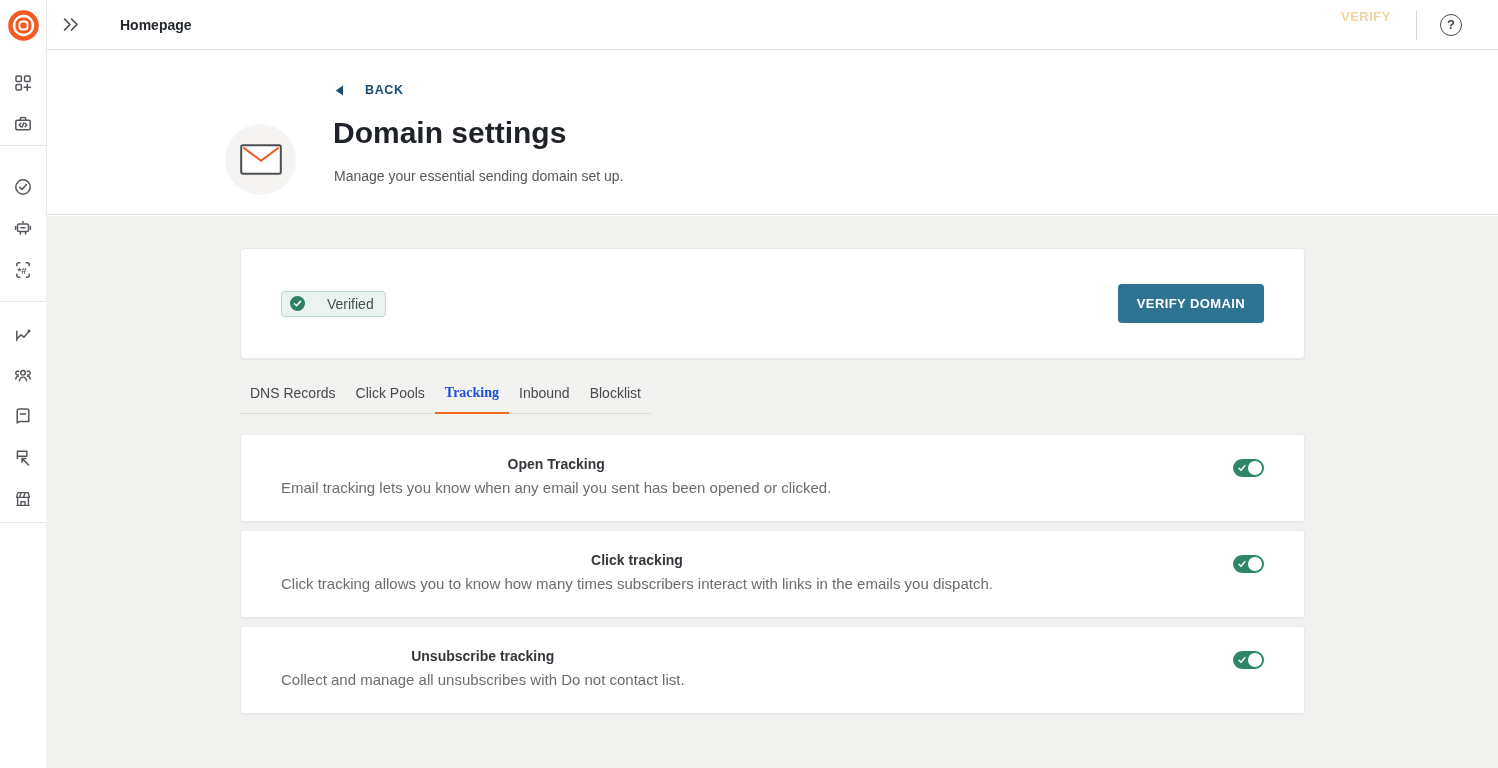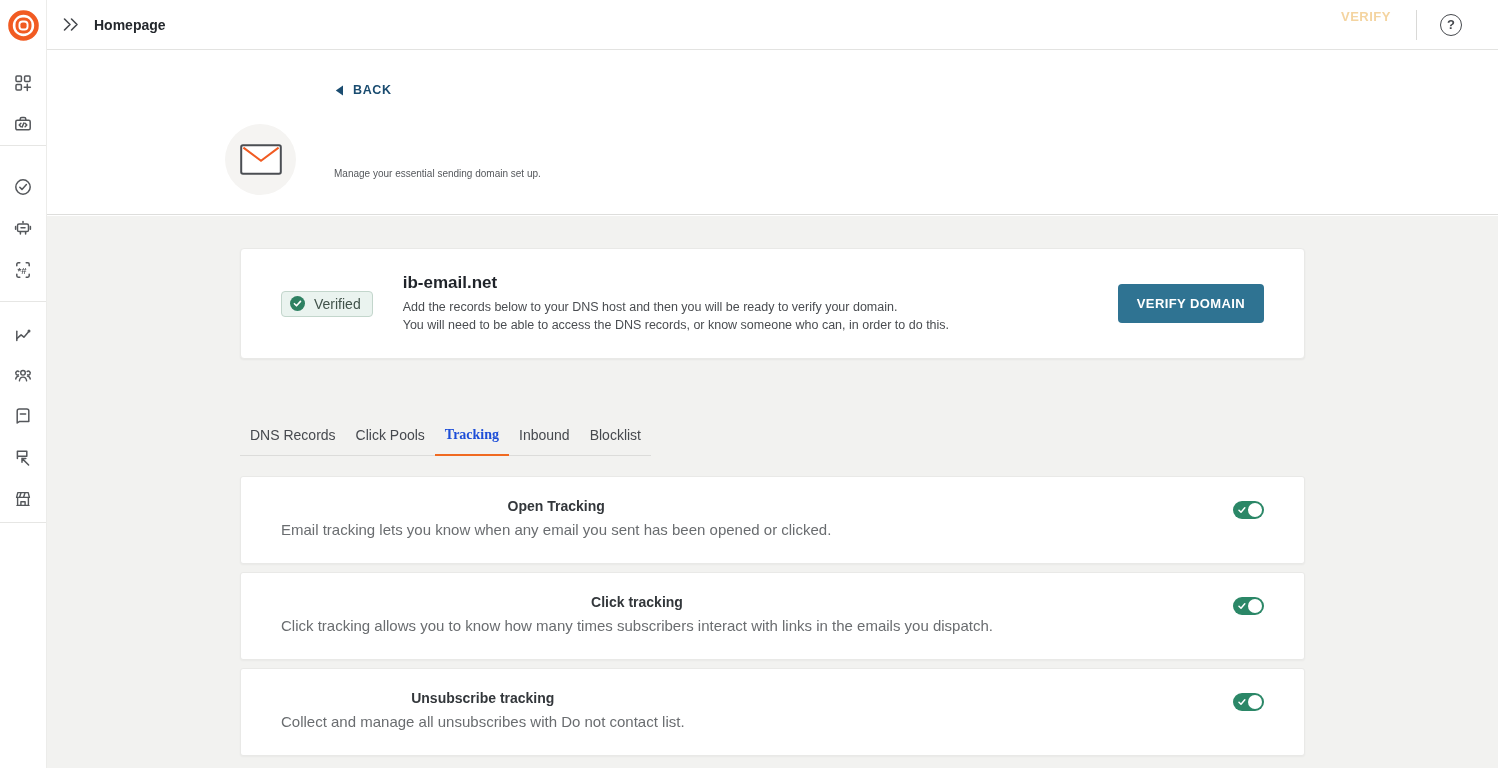--- a/index.html
+++ b/index.html
@@ -23,7 +23,7 @@
   .topbar { position:absolute; left:47px; top:0; right:0; height:50px; background:#fff;
     border-bottom:1px solid #e3e3e1; z-index:4; }
   .collapse { position:absolute; left:15px; top:17px; width:17px; height:15px; color:#46494e; cursor:pointer; }
-  .page-title { position:absolute; left:47px; top:17px; font-size:14px; font-weight:bold; color:var(--ink); }
+  .page-title { position:absolute; left:73px; top:17px; font-size:14px; font-weight:bold; color:var(--ink); }
   .balance { position:absolute; right:107px; top:9px; font-size:13px; font-weight:bold;
     letter-spacing:.5px; color:var(--balance); }
   .top-div { position:absolute; right:81px; top:10px; width:1px; height:30px; background:#d9d9d7; }

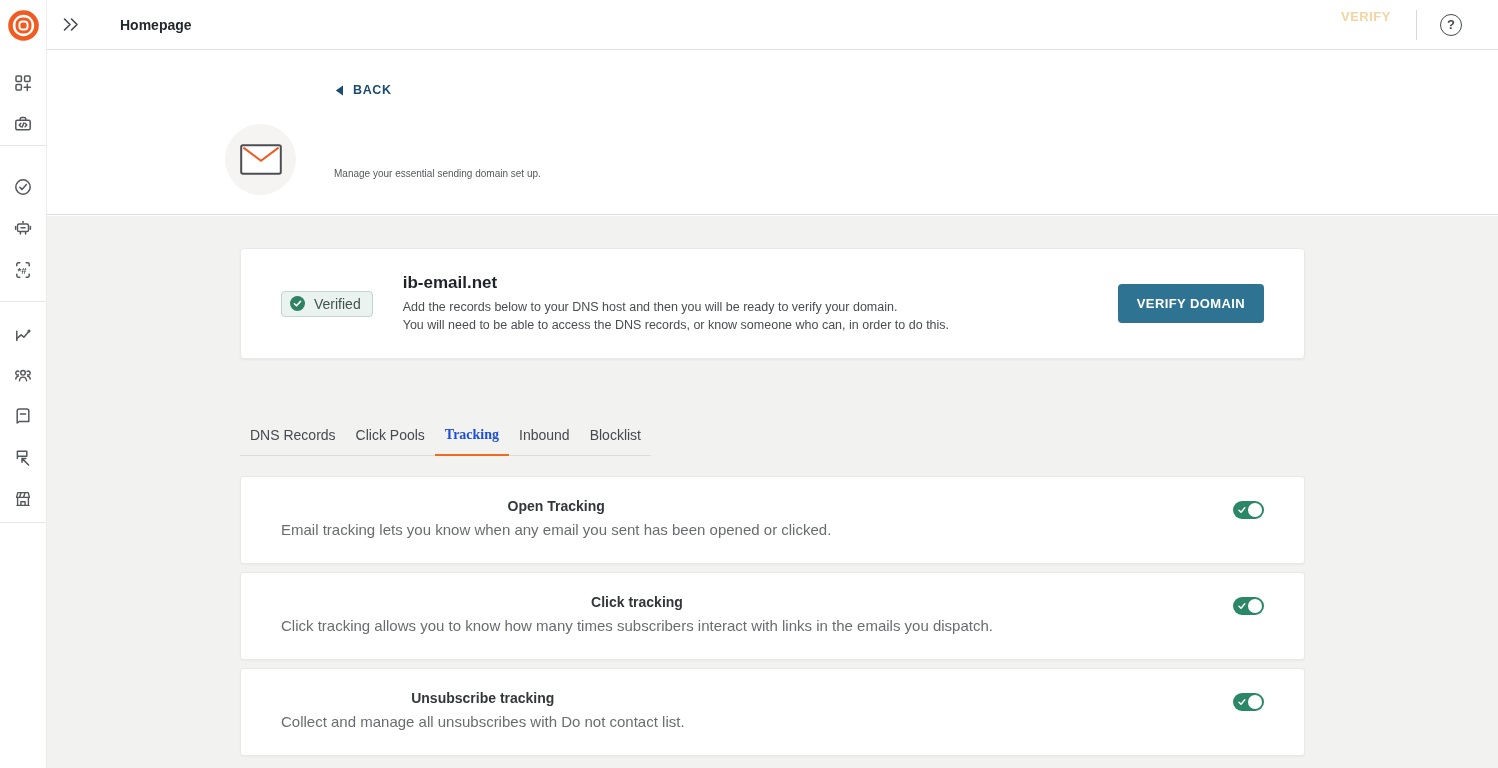--- a/index.html
+++ b/index.html
@@ -33,7 +33,7 @@
   
   .header { position:absolute; left:47px; top:50px; right:0; height:165px; background:#fff;
     border-bottom:1px solid #dededc; }
-  .back { position:absolute; left:288px; top:33px; display:flex; align-items:center; gap:9px;
+  .back { position:absolute; left:288px; top:33px; display:flex; align-items:center; gap:21px;
     color:var(--navy); font-size:12.5px; font-weight:bold; letter-spacing:.6px; cursor:pointer; }
   .avatar { position:absolute; left:178px; top:74px; width:71px; height:71px; border-radius:50%;
     background:#f5f4f2; display:flex; align-items:center; justify-content:center; }

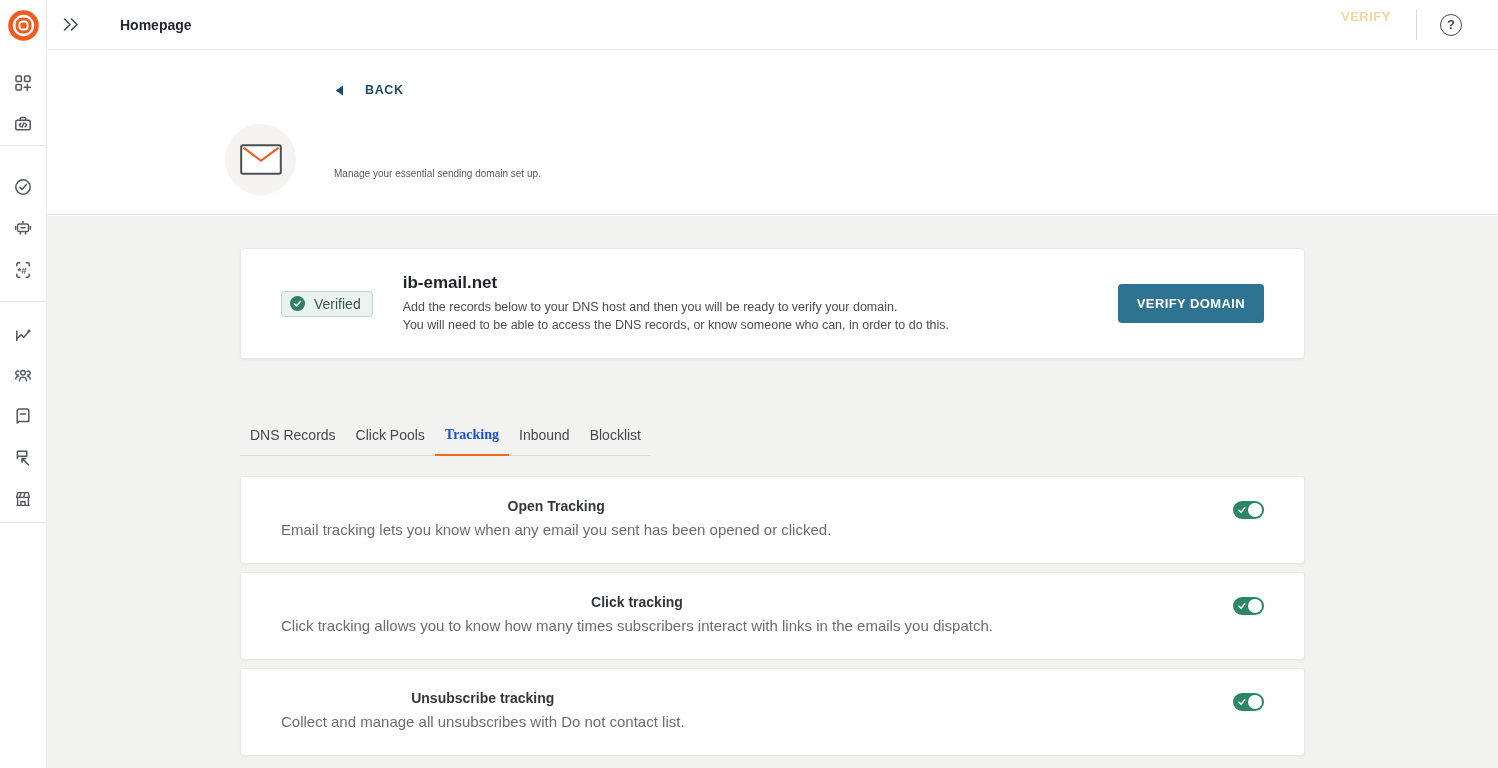--- a/index.html
+++ b/index.html
@@ -184,6 +184,7 @@
       <path d="M3.4 3.6 21 16.8 38.6 3.6" fill="none" stroke="#f15b22" stroke-width="2"></path>
     </svg>
   </div>
+  <div class="h-title">Domain settings</div>
   <div class="h-sub">Manage your essential sending domain set up.</div>
 </div>
 

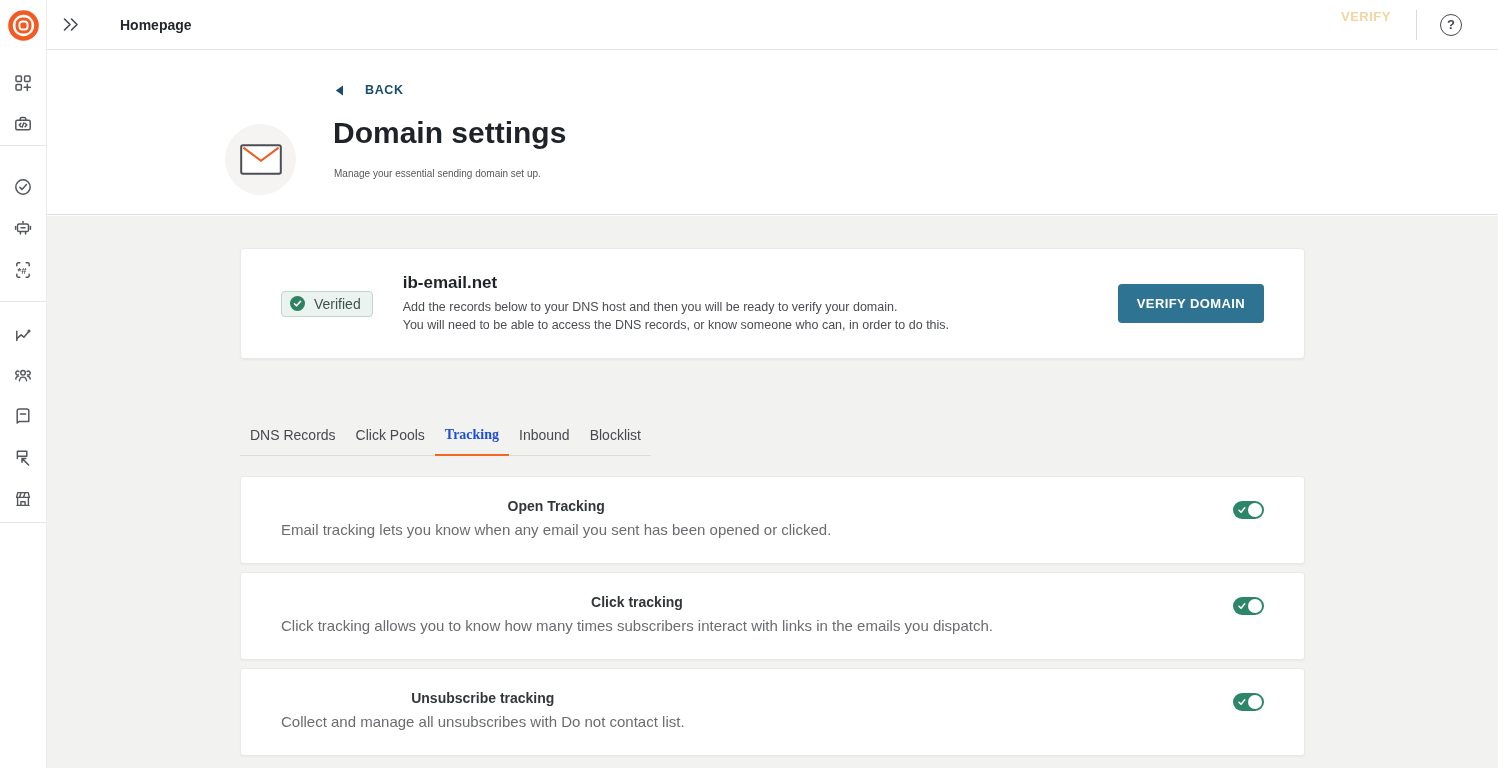--- a/index.html
+++ b/index.html
@@ -38,7 +38,7 @@
   .avatar { position:absolute; left:178px; top:74px; width:71px; height:71px; border-radius:50%;
     background:#f5f4f2; display:flex; align-items:center; justify-content:center; }
   .h-title { position:absolute; left:286px; top:66px; font-size:30px; font-weight:bold; color:#1f2329; }
-  .h-sub { position:absolute; left:287px; top:118px; font-size:10px; color:#55585c; }
+  .h-sub { position:absolute; left:287px; top:118px; font-size:14px; color:#55585c; }
 
   
   .content { position:absolute; left:47px; top:216px; right:0; bottom:0; background:var(--bg);

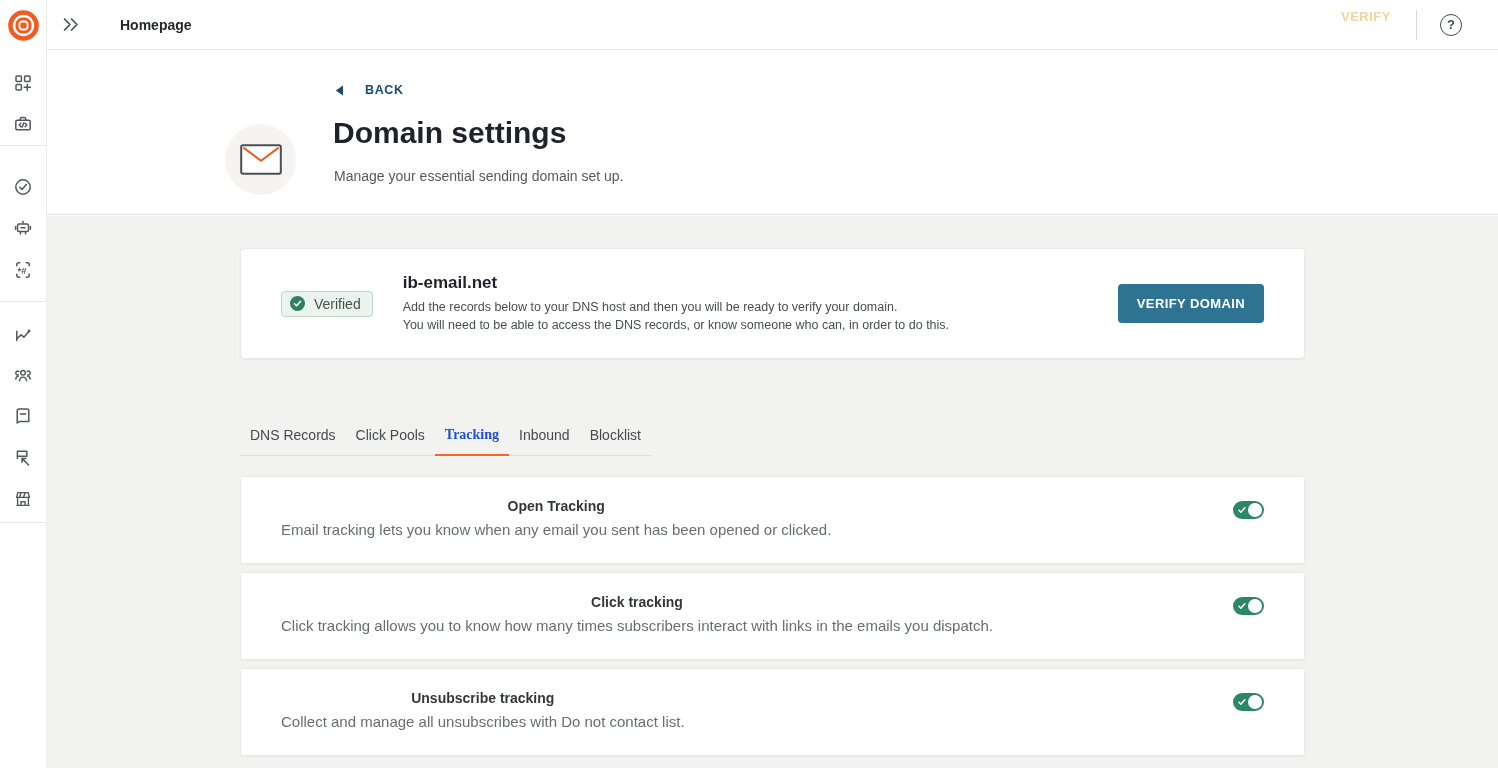--- a/index.html
+++ b/index.html
@@ -198,11 +198,6 @@
       </svg>
       <span>Verified</span>
     </div>
-    <div class="domain-info">
-      <div class="domain-name">ib-email.net</div>
-      <div class="domain-desc">Add the records below to your DNS host and then you will be ready to verify your domain.</div>
-      <div class="domain-desc">You will need to be able to access the DNS records, or know someone who can, in order to do this.</div>
-    </div>
     <button class="verify-btn">VERIFY DOMAIN</button>
   </div>
 

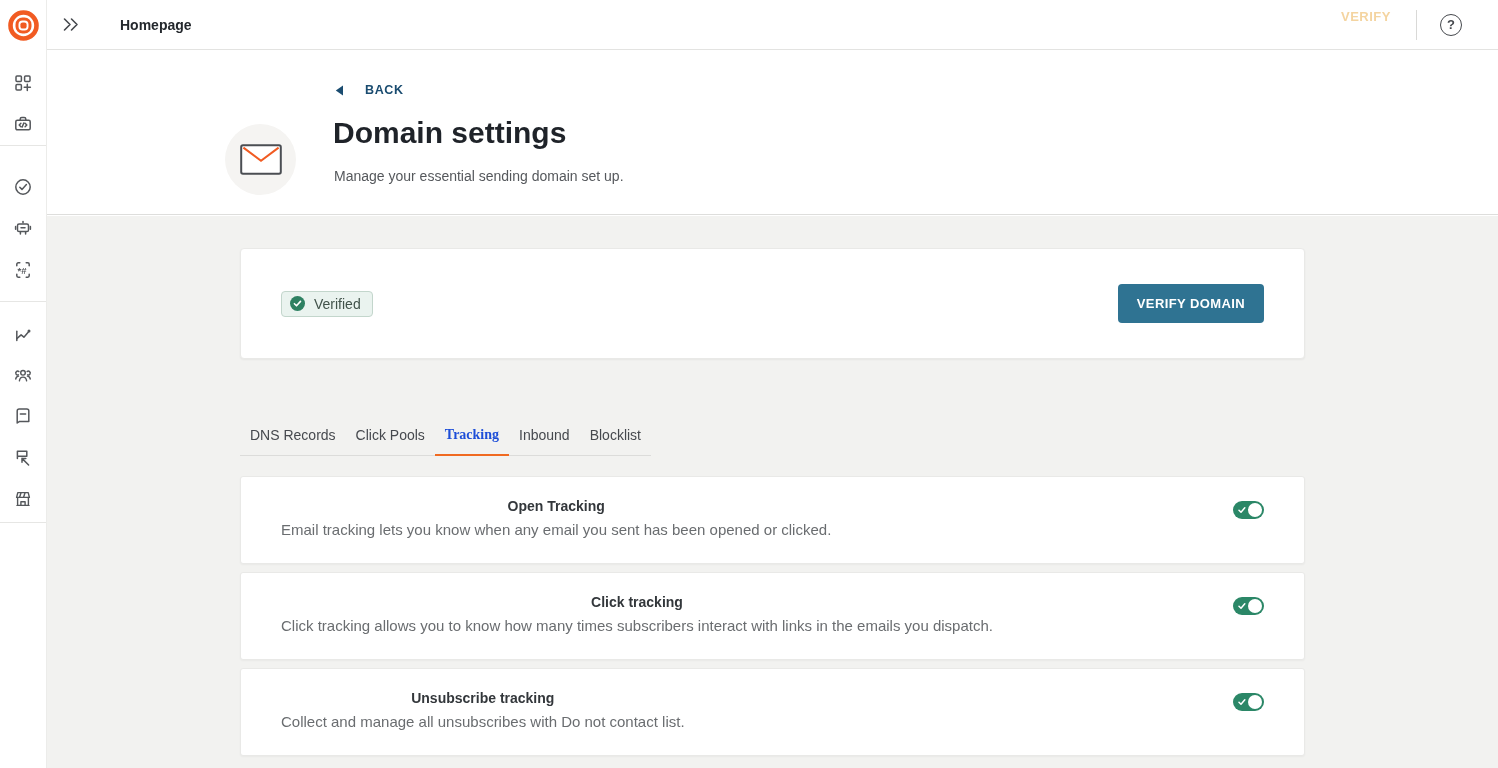--- a/index.html
+++ b/index.html
@@ -46,7 +46,7 @@
 
   .domain-card { background:#fff; border:1px solid #e9e9e7; border-radius:4px; height:111px;
     box-shadow:0 1px 2px rgba(0,0,0,.05); display:flex; align-items:center; padding:0 40px; }
-  .badge { display:flex; align-items:center; gap:9px; background:#eaf3ef; border:1px solid #c3d6cc;
+  .badge { display:flex; align-items:center; gap:22px; background:#eaf3ef; border:1px solid #c3d6cc;
     border-radius:4px; padding:4px 11px 4px 8px; font-size:14px; color:#42534b; }
   .badge-check { width:15px; height:15px; }
   .domain-info { margin-left:30px; }

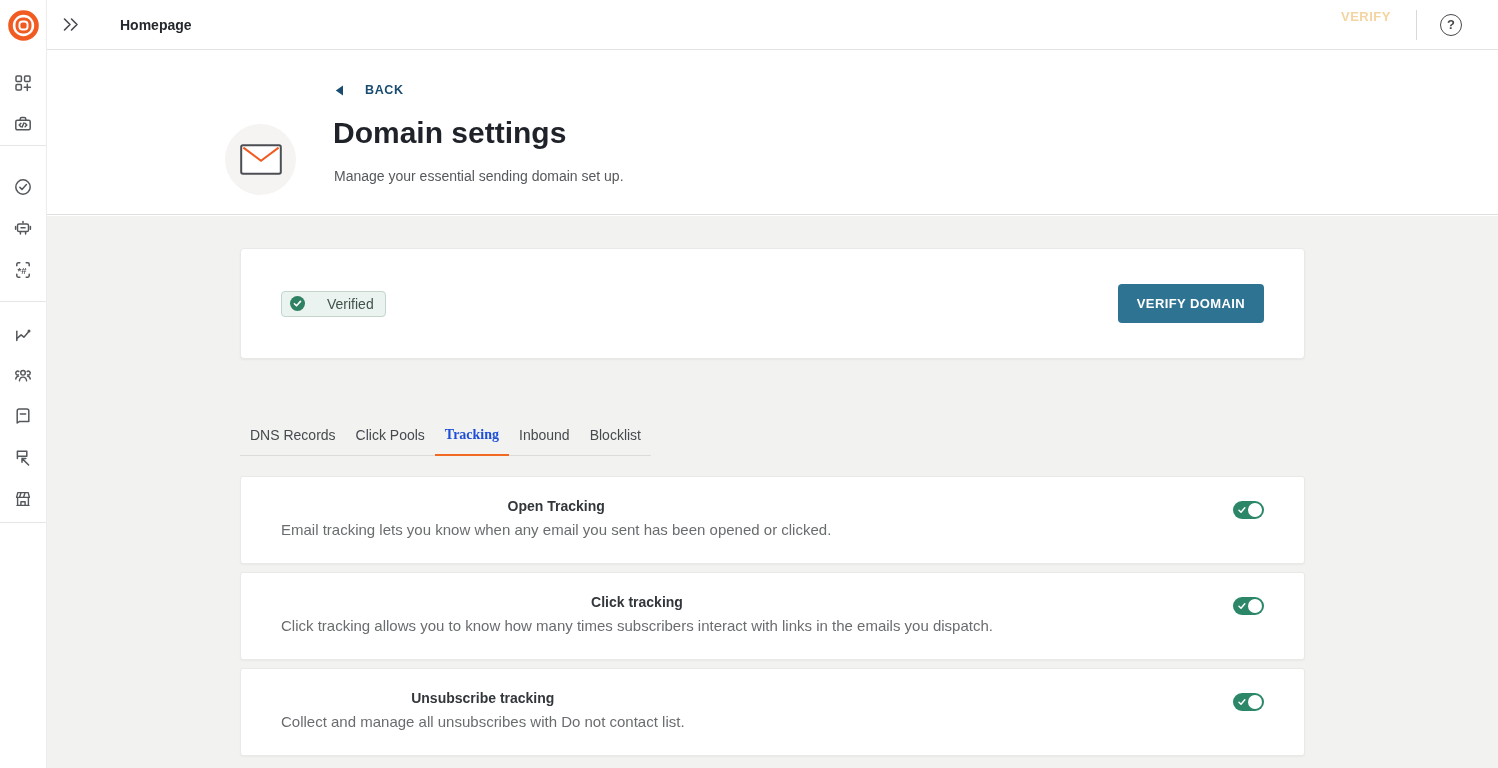--- a/index.html
+++ b/index.html
@@ -55,7 +55,7 @@
   .verify-btn { margin-left:auto; background:var(--btn); color:#fff; border:none; border-radius:4px;
     font-family:inherit; font-size:13px; font-weight:bold; letter-spacing:.4px; padding:12px 19px; cursor:pointer; }
 
-  .tabs { display:flex; margin-top:62px; width:fit-content; border-bottom:1px solid #dcdcda; }
+  .tabs { display:flex; margin-top:20px; width:fit-content; border-bottom:1px solid #dcdcda; }
   .tab { padding:6px 10px 11px 10px; font-size:14px; color:#46494e; cursor:pointer;
     border-bottom:2px solid transparent; margin-bottom:-1px; }
   .tab.active { font-weight:bold; color:#1d4ed8; border-bottom-color:#f06a21;font-family:Liberation Serif, serif; }

